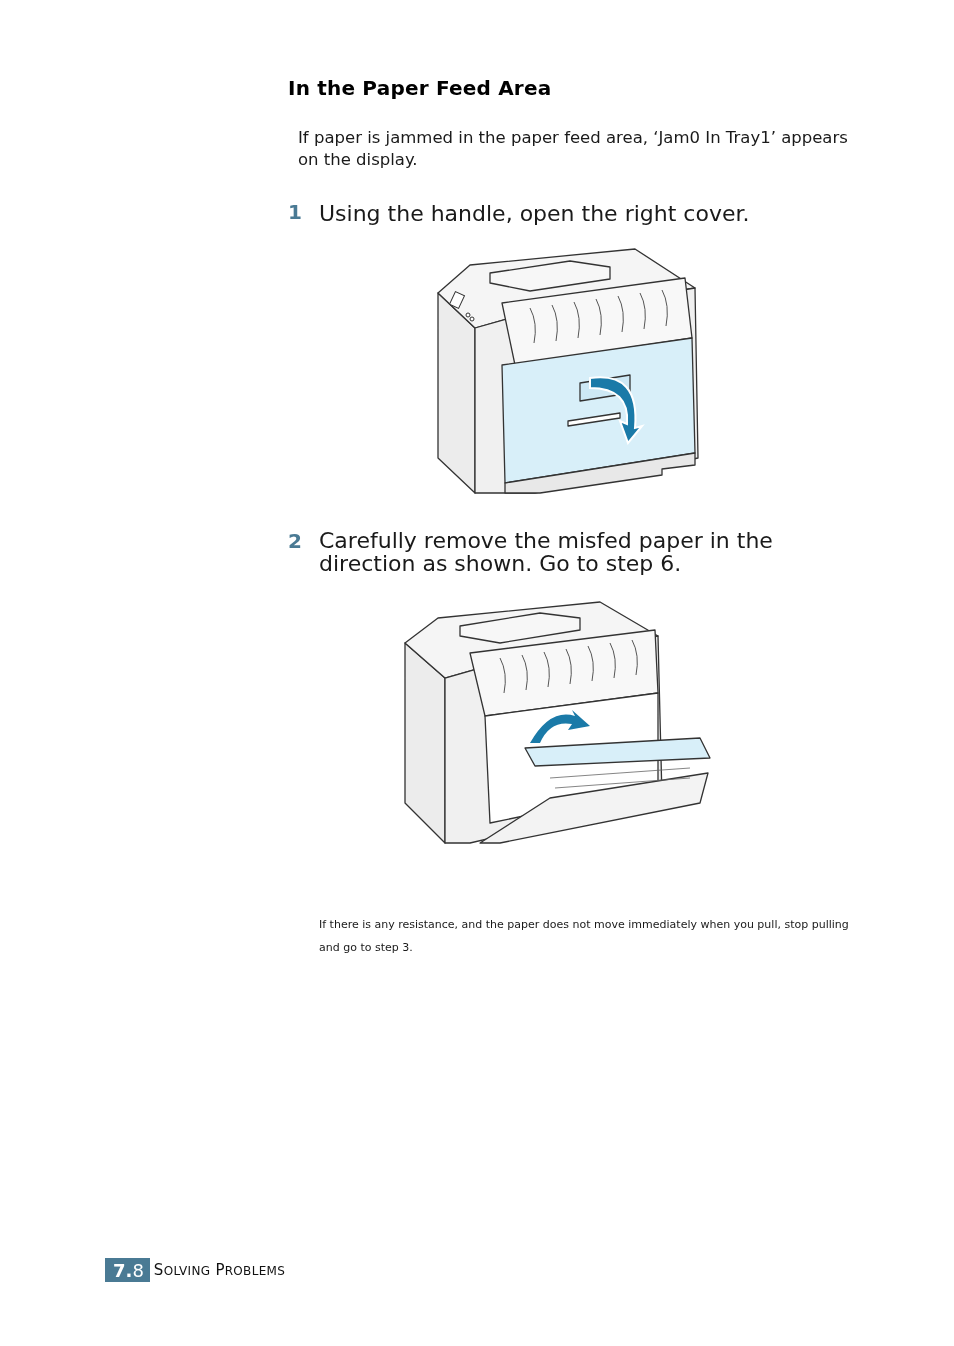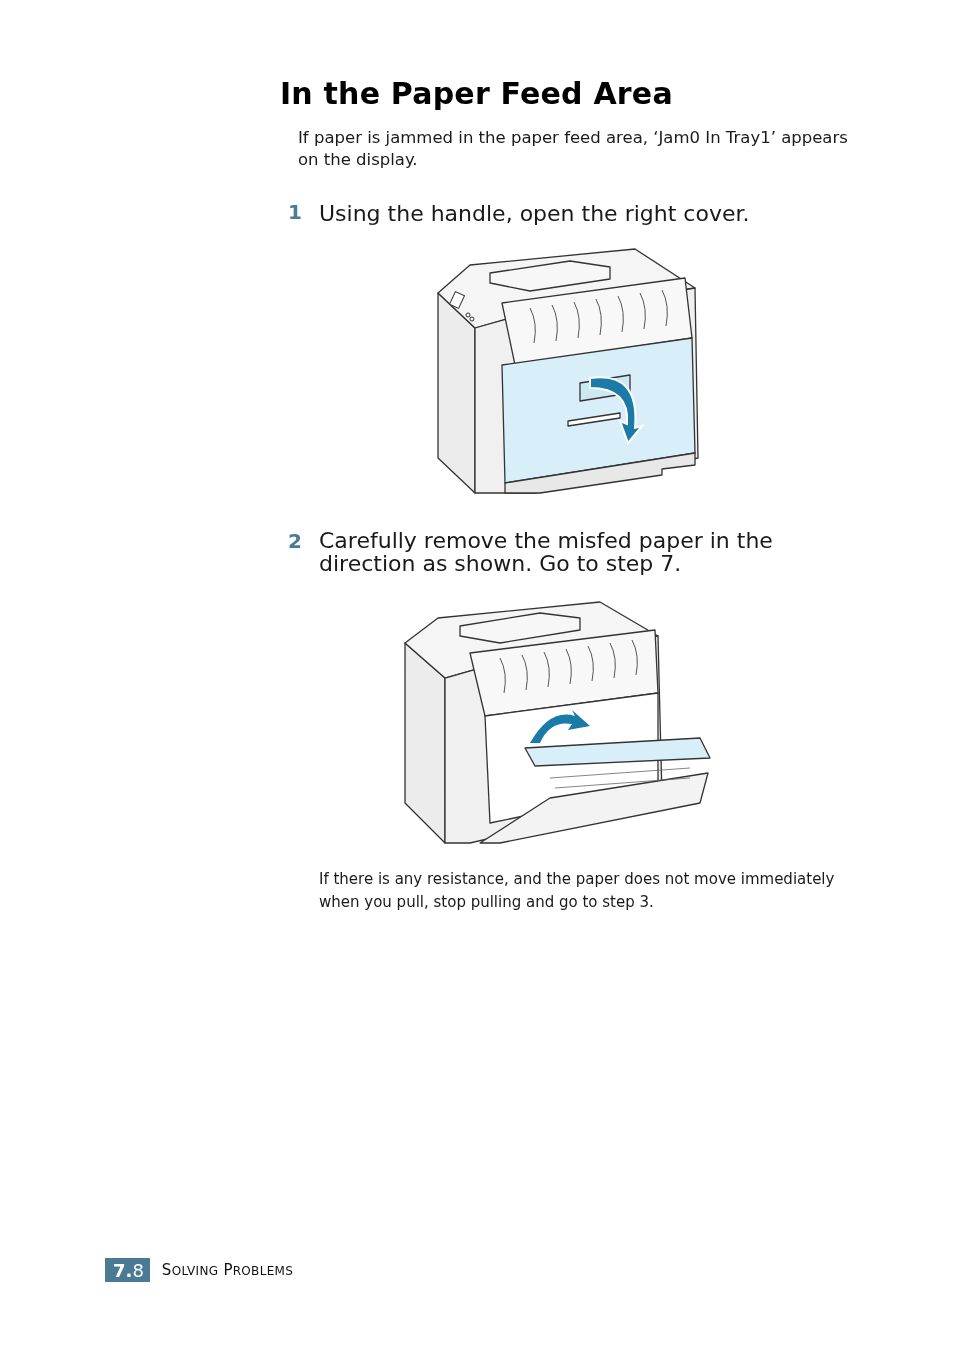--- a/index.html
+++ b/index.html
@@ -5,7 +5,7 @@
   html, body { margin: 0; padding: 0; background: #ffffff; }
   body { width: 954px; height: 1346px; position: relative; overflow: hidden;
          font-family: "DejaVu Sans", sans-serif; color: #1a1a1a; }
-  .heading { position: absolute; left: 280px; top: 76px; font-size: 30px; font-weight: bold; color: #000; letter-spacing: 0.2px; }
+  .heading { position: absolute; left: 288px; top: 76px; font-size: 20px; font-weight: bold; color: #000; letter-spacing: 0.2px; }
   .intro { position: absolute; left: 298px; top: 127px; width: 560px; font-size: 16.5px; line-height: 22px; }
   .step { position: absolute; left: 288px; width: 560px; }
   .step-num { position: absolute; left: 0; top: -4px; font-size: 20px; font-weight: bold; color: #4a7a94; }

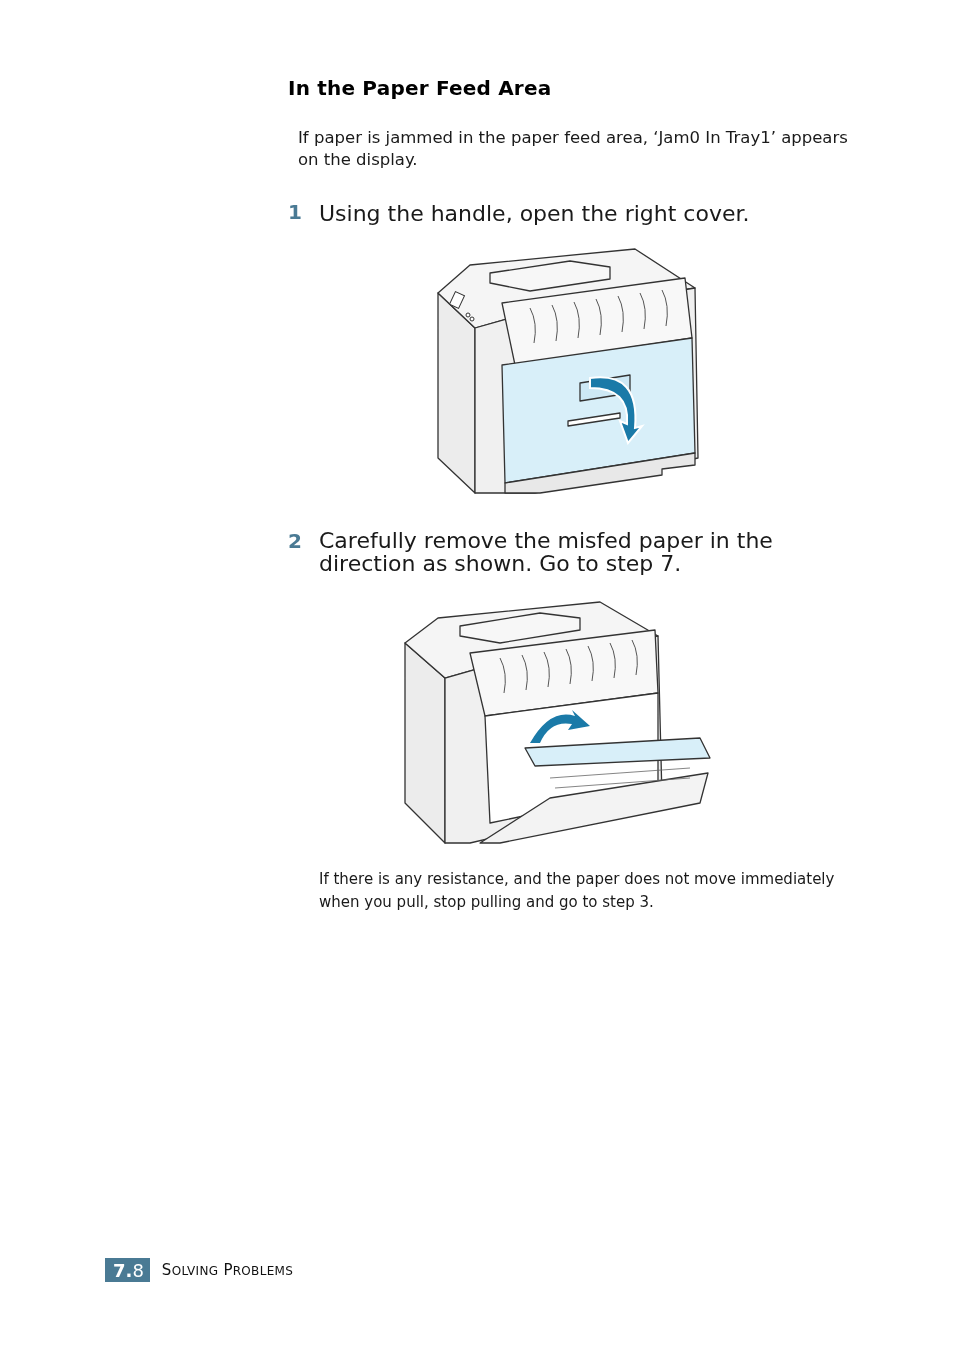--- a/index.html
+++ b/index.html
@@ -73,7 +73,7 @@
 
 <div class="step" style="top:533px;">
   <span class="step-num">2</span>
-  <span class="step-text" style="top:-4px;">Carefully remove the misfed paper in the direction as shown. Go to step 7.</span>
+  <span class="step-text" style="top:-4px;">Carefully remove the misfed paper in the direction as shown. Go to step 6.</span>
 </div>
 
 <div class="figure" style="left:400px; top:598px;">

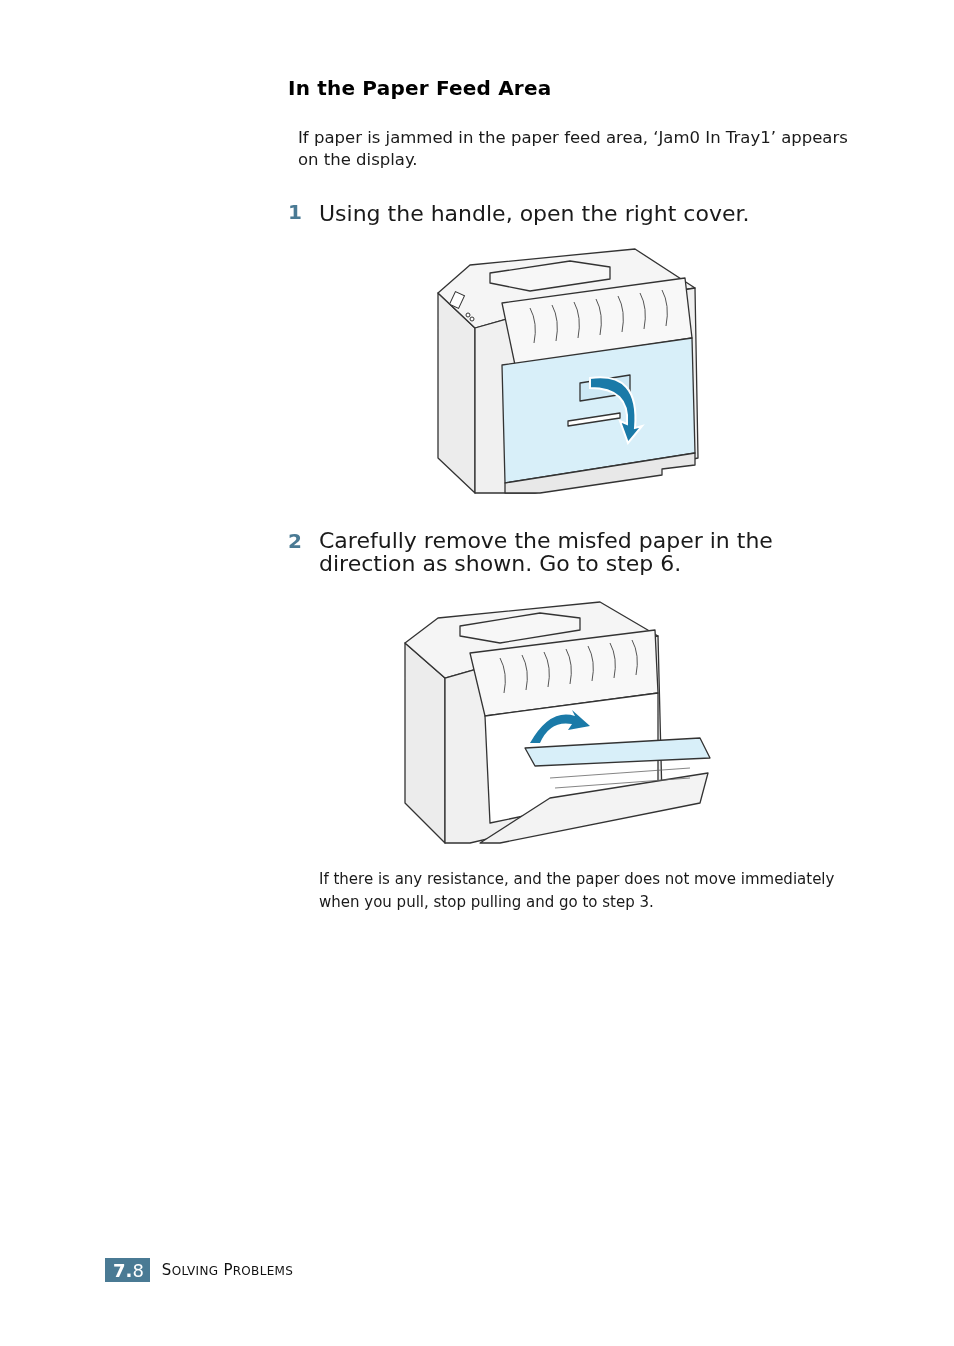--- a/index.html
+++ b/index.html
@@ -11,7 +11,7 @@
   .step-num { position: absolute; left: 0; top: -4px; font-size: 20px; font-weight: bold; color: #4a7a94; }
   .step-text { position: absolute; left: 31px; width: 530px; font-size: 22px; line-height: 23px; }
   .figure { position: absolute; }
-  .note { position: absolute; left: 319px; top: 868px; width: 540px; font-size: 15px; line-height: 23px; }
+  .note { position: absolute; left: 319px; top: 913px; width: 540px; font-size: 11px; line-height: 23px; }
   .footer { position: absolute; left: 105px; top: 1258px; height: 24px; display: flex; align-items: center; }
   .badge { background: #4a7a94; color: #fff; height: 24px; padding: 0 6px 0 8px; display: flex; align-items: center; font-size: 18px; }
   .badge .chap { font-weight: bold; }

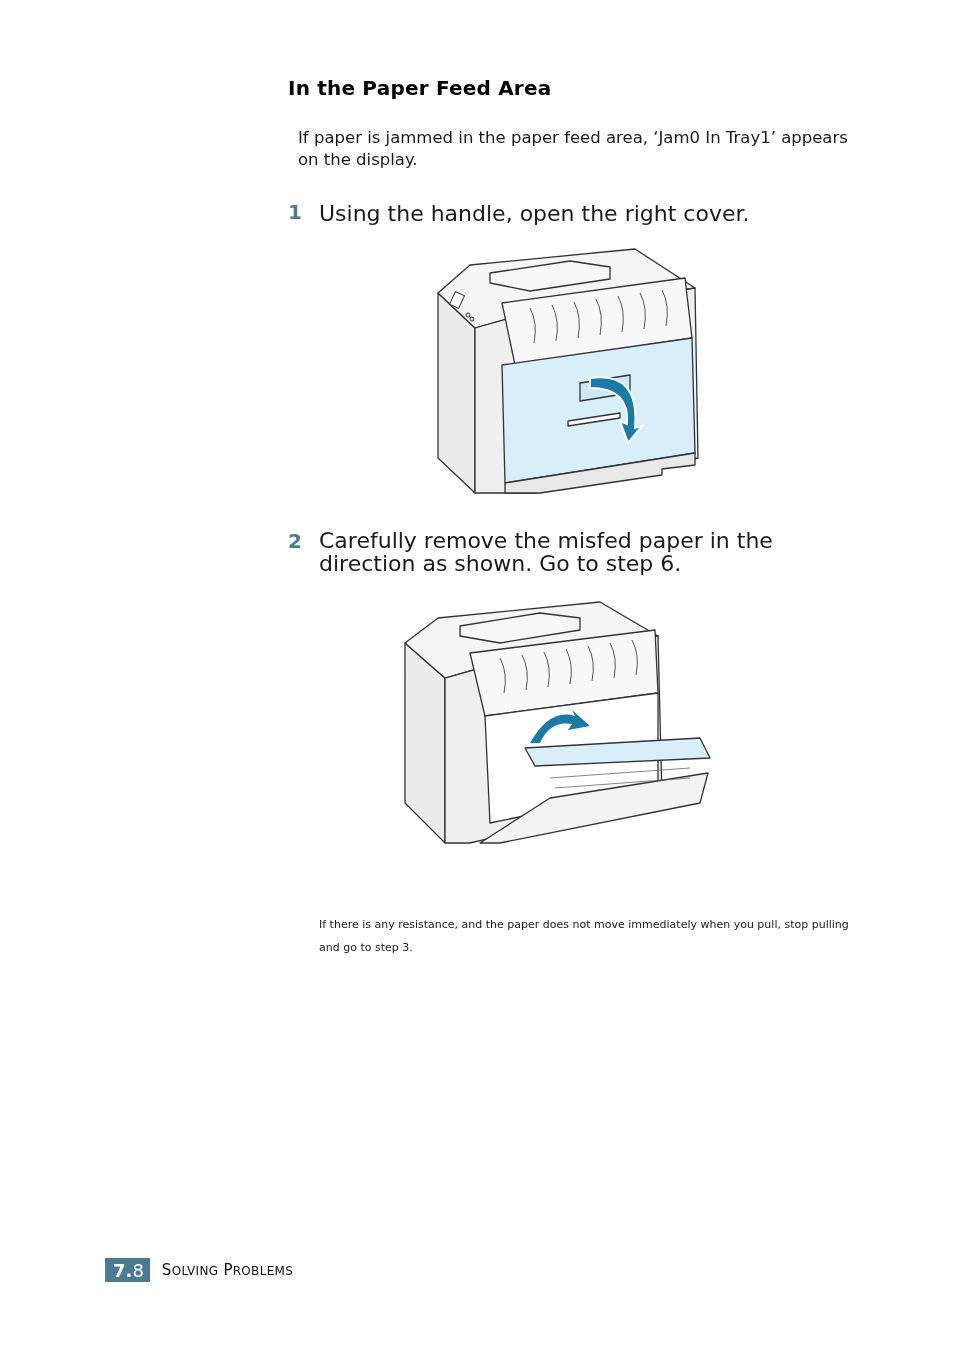--- a/index.html
+++ b/index.html
@@ -15,7 +15,7 @@
   .footer { position: absolute; left: 105px; top: 1258px; height: 24px; display: flex; align-items: center; }
   .badge { background: #4a7a94; color: #fff; height: 24px; padding: 0 6px 0 8px; display: flex; align-items: center; font-size: 18px; }
   .badge .chap { font-weight: bold; }
-  .footer-title { margin-left: 12px; font-size: 15px; color: #111; letter-spacing: 0.3px; }
+  .footer-title { margin-left: 4px; font-size: 15px; color: #111; letter-spacing: 0.3px; }
   .footer-title .sc { font-size: 12px; }
 </style>
 </head>

